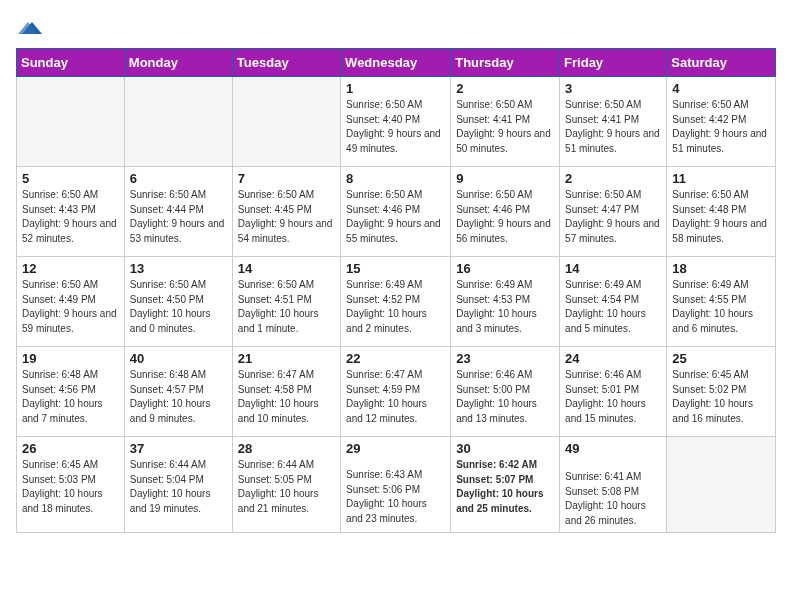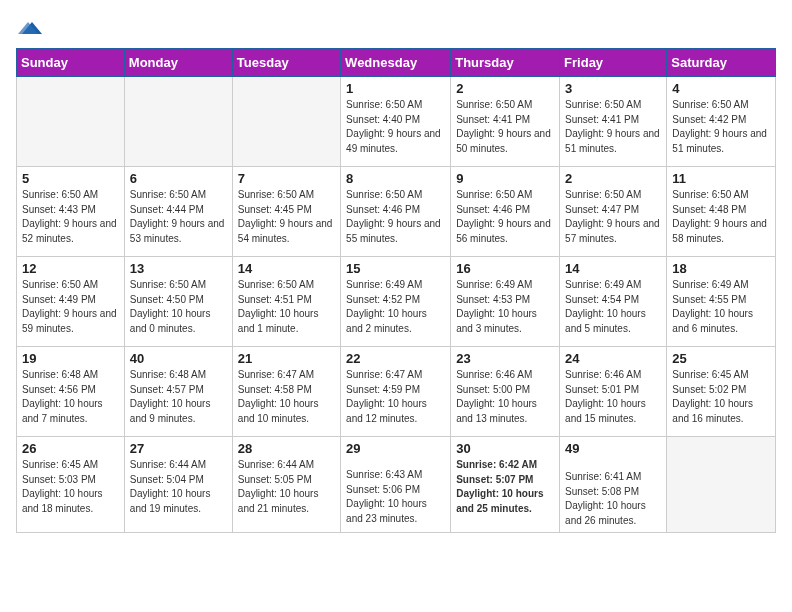--- a/index.html
+++ b/index.html
@@ -289,7 +289,7 @@
 Daylight: 10 hours and 18 minutes.</div>
         </td>
         <td>
-          <div class="day-num">27</div>
+          <div class="day-num">37</div>
           <div class="day-info" style="white-space: pre-line;">Sunrise: 6:44 AM
 Sunset: 5:04 PM
 Daylight: 10 hours and 19 minutes.</div>

